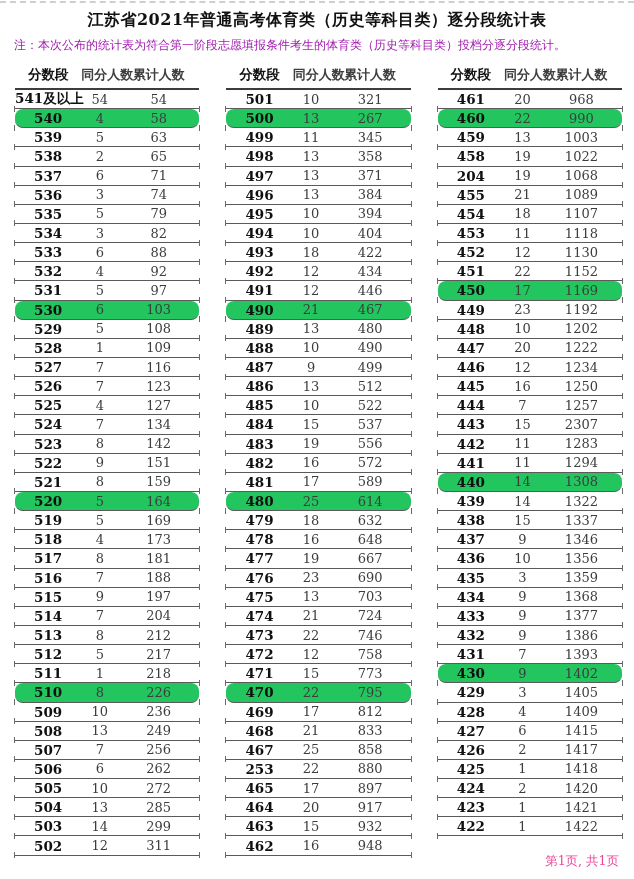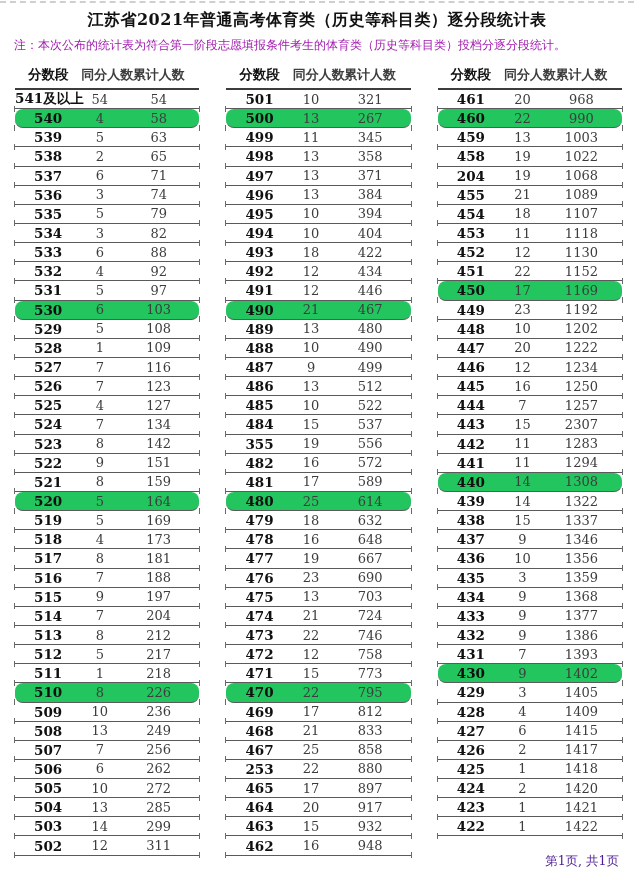--- a/index.html
+++ b/index.html
@@ -358,7 +358,7 @@
             <div class="cell cum">537</div>
           </div>
           <div class="trow">
-            <div class="cell score">355</div>
+            <div class="cell score">483</div>
             <div class="cell same">19</div>
             <div class="cell cum">556</div>
           </div>

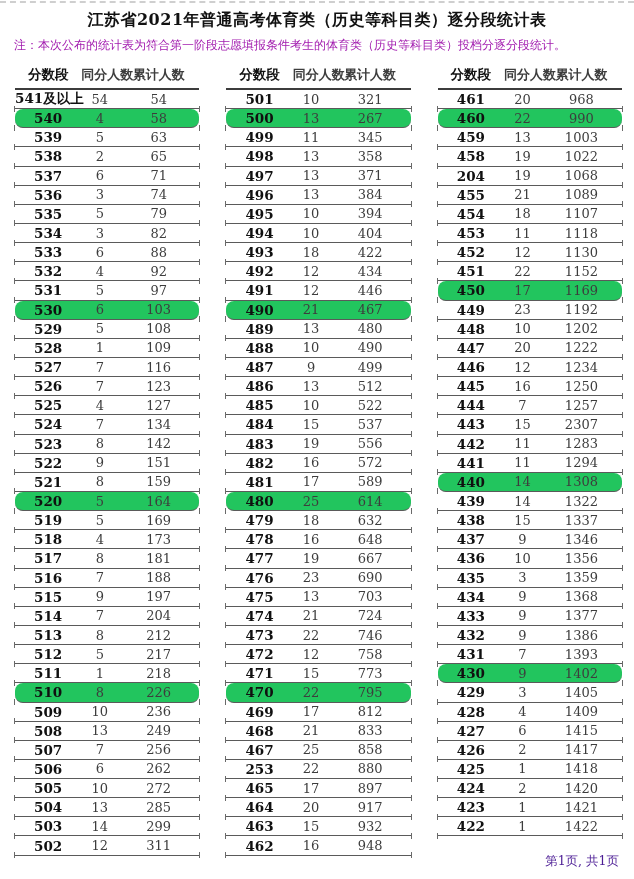--- a/index.html
+++ b/index.html
@@ -39,7 +39,7 @@
   .cell.cum   { width:44%; font-size:13px; color:#3d3d3d; }
   .thead .cell.score { font-size:13.5px; }
   .footer {
-    position:absolute; right:15px; bottom:9px; font-size:12.5px; color:#4c1d95;
+    position:absolute; right:15px; bottom:9px; font-size:12.5px; color:#ec4899;
   }
 </style>
 </head>

